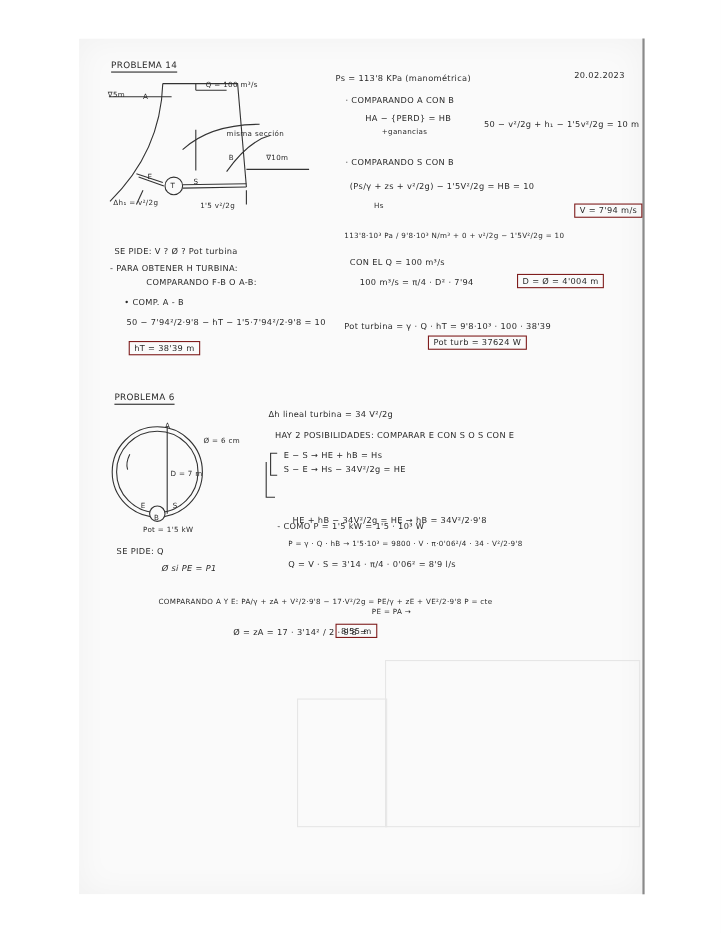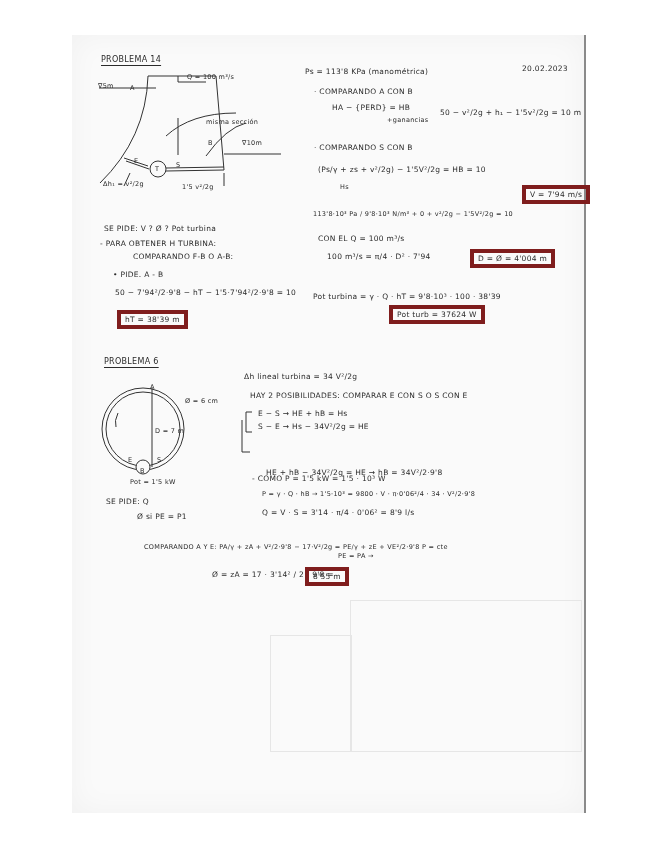--- a/index.html
+++ b/index.html
@@ -68,7 +68,7 @@
 <div class="hw" style="left:305px;top:67px;">Ps = 113'8 KPa (manométrica)</div>
 <div class="hw" style="left:314px;top:87px;">· COMPARANDO A CON B</div>
 <div class="hw" style="left:332px;top:103px;">HA − {PERD} = HB</div>
-<div class="hw sm" style="left:347px;top:116px;margin-left:40px;">+ganancias</div>
+<div class="hw sm" style="left:347px;top:116px;">+ganancias</div>
 <div class="hw" style="left:440px;top:108px;">50 − v²/2g + h₁ − 1'5v²/2g = 10 m</div>
 <div class="hw" style="left:314px;top:143px;">· COMPARANDO S CON B</div>
 <div class="hw" style="left:318px;top:165px;">(Ps/γ + zs + v²/2g) − 1'5V²/2g = HB = 10</div>

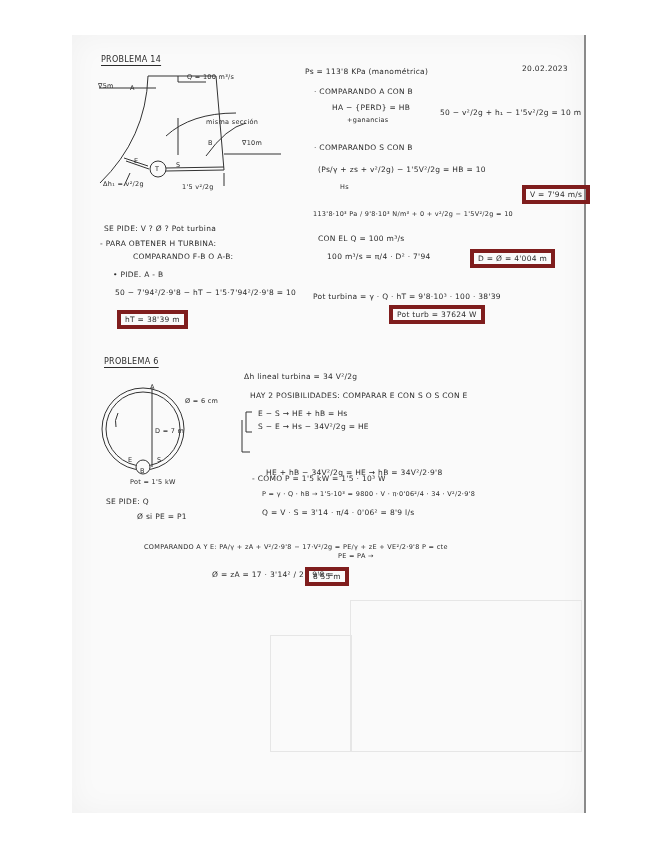--- a/index.html
+++ b/index.html
@@ -11,7 +11,7 @@
   .hw { position:absolute; font-size:7.5px; letter-spacing:0.3px; white-space:nowrap; color:#2a2a2a; }
   .hw.sm { font-size:6.5px; }
   .hw.title { font-size:8px; text-decoration:underline; text-underline-offset:3px; }
-  .boxed { border:4px solid #7f1d1d; padding:1px 4px; }
+  .boxed { border:1px solid #7f1d1d; padding:1px 4px; }
   svg { position:absolute; }
   .faint { position:absolute; border:1px solid #e6e6e6; }
 </style>

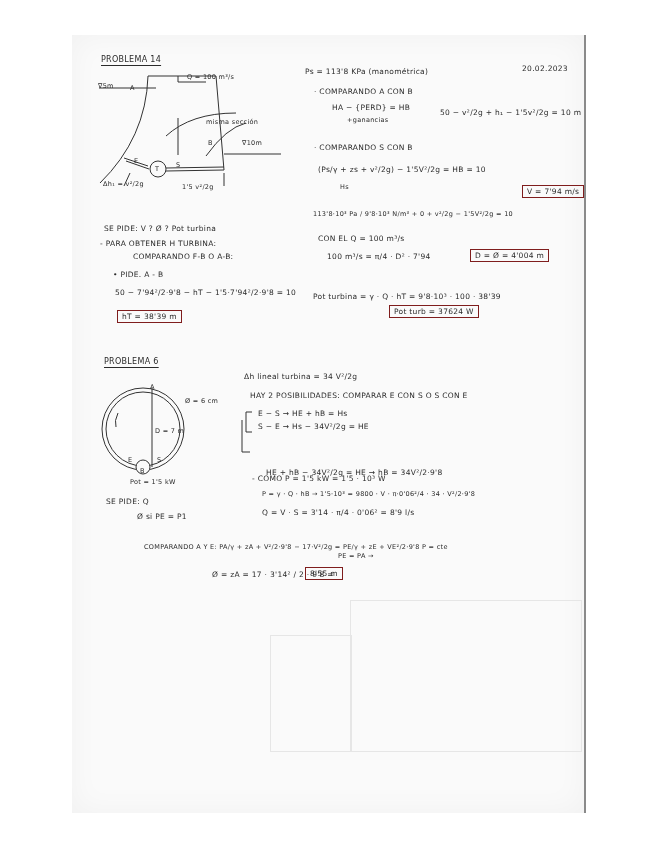--- a/index.html
+++ b/index.html
@@ -61,7 +61,7 @@
 <div class="hw" style="left:104px;top:224px;">SE PIDE:  V ?   Ø ?   Pot turbina</div>
 <div class="hw" style="left:100px;top:239px;">- PARA OBTENER H TURBINA:</div>
 <div class="hw" style="left:133px;top:252px;">COMPARANDO  F-B  O  A-B:</div>
-<div class="hw" style="left:113px;top:270px;">• PIDE. A - B</div>
+<div class="hw" style="left:113px;top:270px;">• COMP. A - B</div>
 <div class="hw" style="left:115px;top:288px;">50 − 7'94²/2·9'8 − hT − 1'5·7'94²/2·9'8 = 10</div>
 <div class="hw boxed" style="left:117px;top:310px;">hT = 38'39 m</div>
 

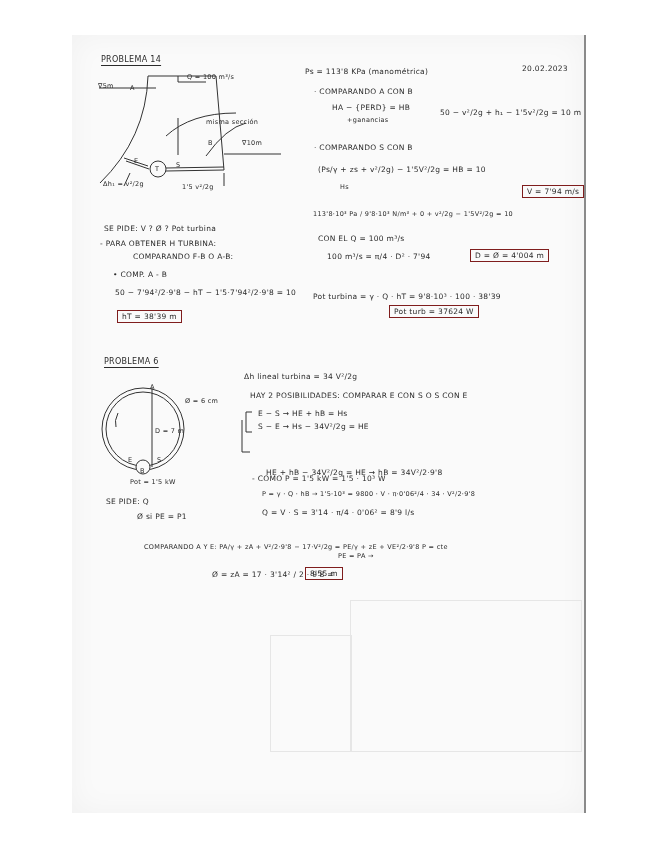--- a/index.html
+++ b/index.html
@@ -100,7 +100,7 @@
 <div class="hw sm" style="left:157px;top:456px;">S</div>
 <div class="hw sm" style="left:130px;top:478px;">Pot = 1'5 kW</div>
 <div class="hw" style="left:106px;top:497px;">SE PIDE:  Q</div>
-<div class="hw" style="left:137px;top:512px;">Ø si PE = P1</div>
+<div class="hw" style="left:147px;top:512px;font-style:italic;">Ø si PE = P1</div>
 
 <div class="hw" style="left:244px;top:372px;">Δh lineal turbina = 34 V²/2g</div>
 <div class="hw" style="left:250px;top:391px;">HAY 2 POSIBILIDADES: COMPARAR E CON S O S CON E</div>

